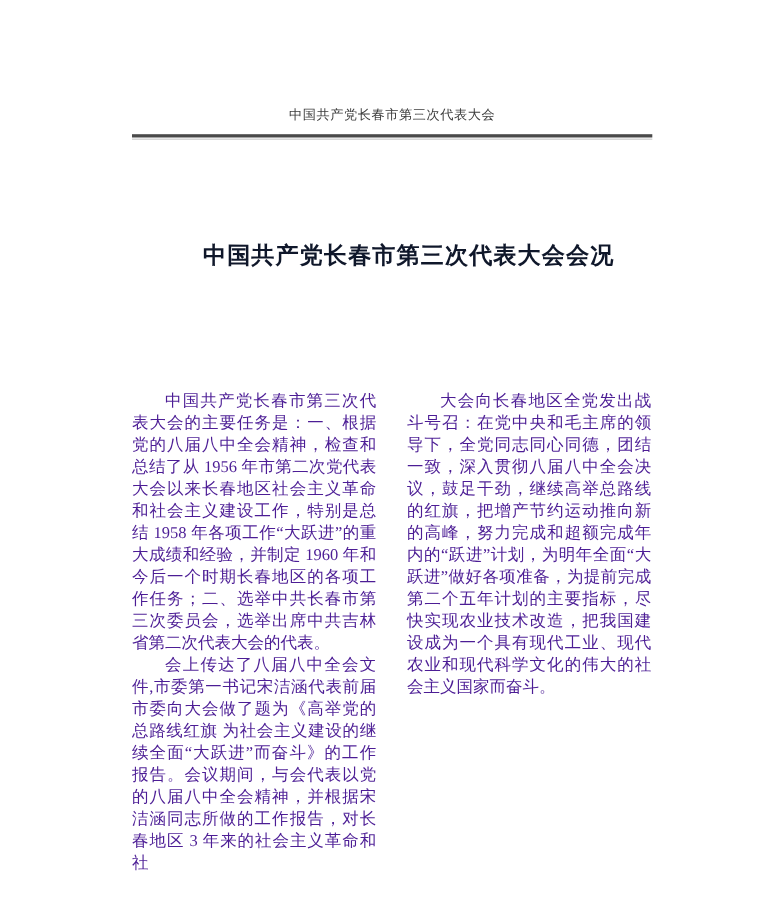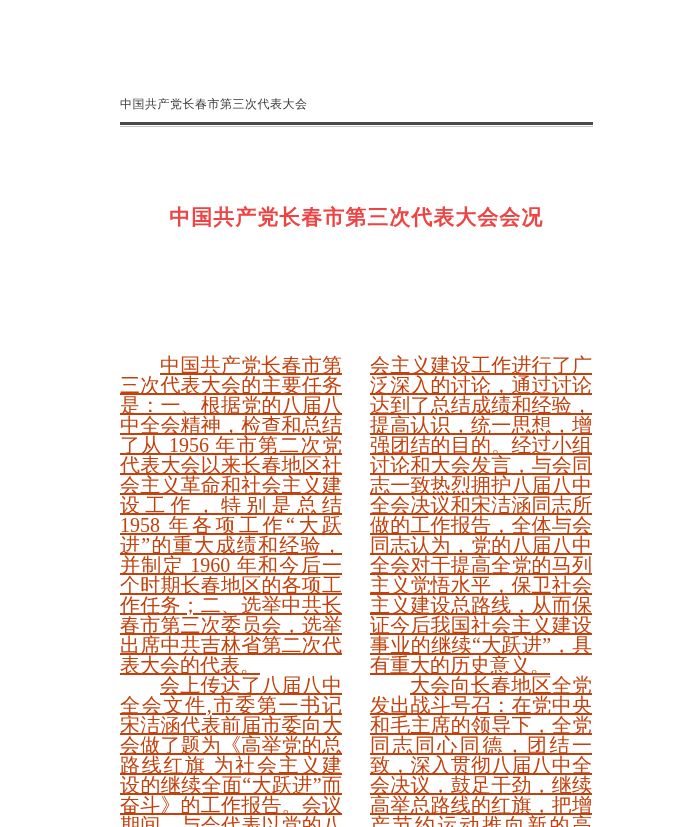--- a/index.html
+++ b/index.html
@@ -21,7 +21,7 @@
     top: 96px;
     left: 120px;
     width: 473px;
-    text-align: left;
+    text-align: center;
     font-size: 12px;
     letter-spacing: 0.5px;
     color: #3c3c3c;

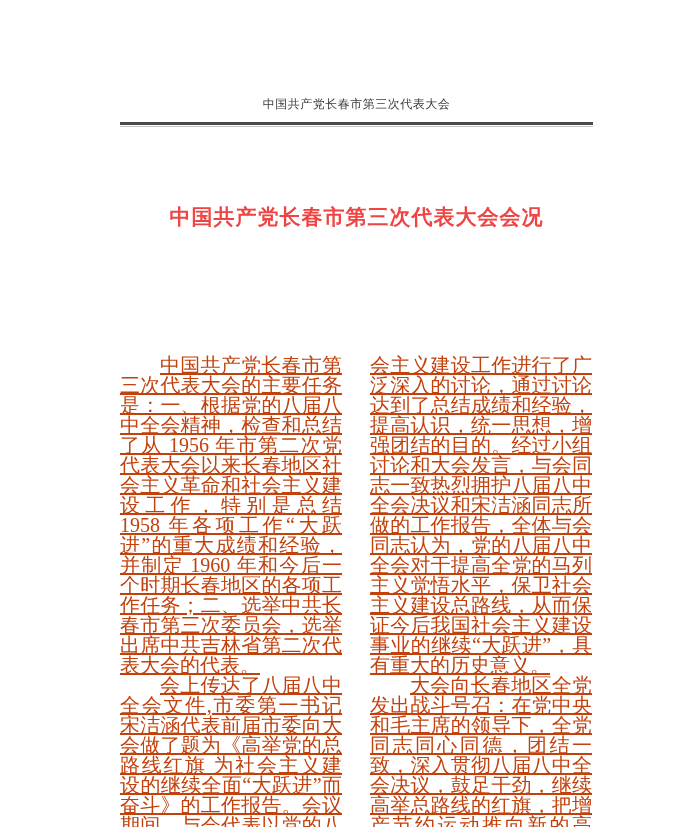--- a/index.html
+++ b/index.html
@@ -46,12 +46,12 @@
     top: 203px;
     left: 120px;
     width: 473px;
-    margin: 0;
+    margin: 15px;
     text-align: center;
     font-size: 21px;
     font-weight: bold;
     letter-spacing: 1px;
-    color: #ef4444;
+    color: #0f172a;
     white-space: nowrap;
   }
   .body-columns {

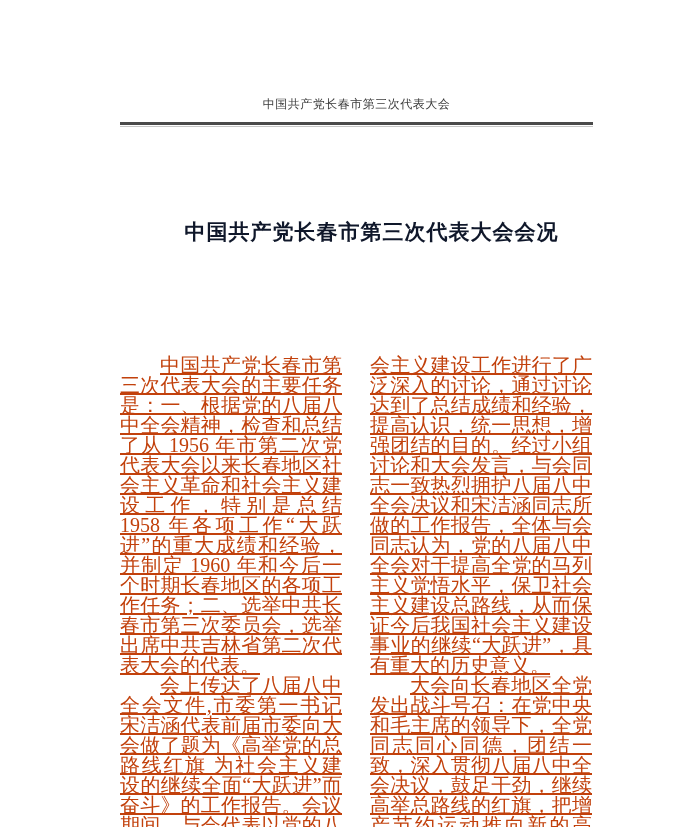--- a/index.html
+++ b/index.html
@@ -68,11 +68,10 @@
   }
   .para {
     margin: 0;
-    font-size: 20px;
+    font-size: 15px;
     line-height: 20px;
     text-align: justify;
-    color: #c2410c;
-    text-decoration: underline;
+    color: #4c1d95;
   }
   .para.indent {
     text-indent: 2em;

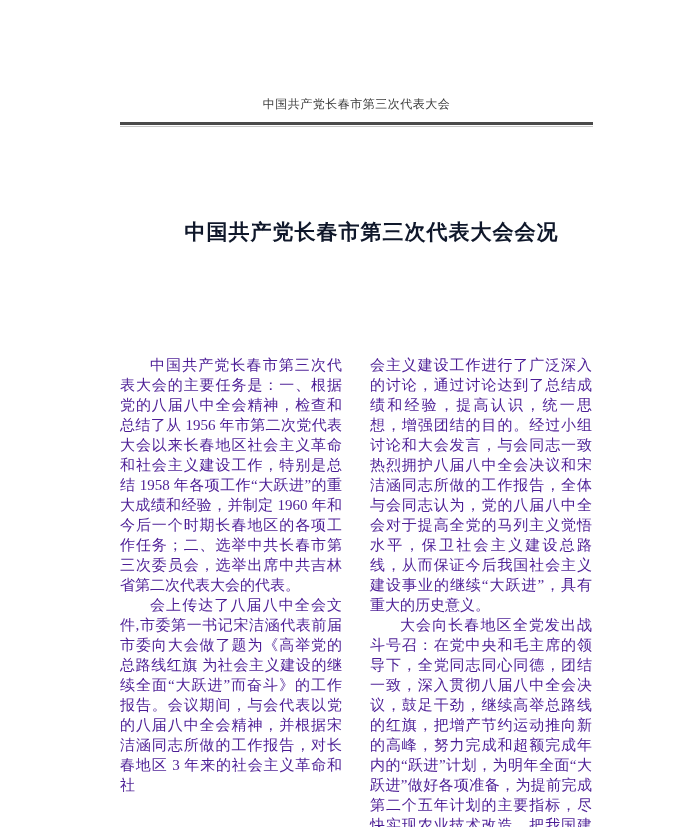--- a/index.html
+++ b/index.html
@@ -99,7 +99,6 @@
     </div>
 
     <div class="col">
-      <p class="para">会主义建设工作进行了广泛深入的讨论，通过讨论达到了总结成绩和经验，提高认识，统一思想，增强团结的目的。经过小组讨论和大会发言，与会同志一致热烈拥护八届八中全会决议和宋洁涵同志所做的工作报告，全体与会同志认为，党的八届八中全会对于提高全党的马列主义觉悟水平，保卫社会主义建设总路线，从而保证今后我国社会主义建设事业的继续“大跃进”，具有重大的历史意义。</p>
       <p class="para indent">大会向长春地区全党发出战斗号召：在党中央和毛主席的领导下，全党同志同心同德，团结一致，深入贯彻八届八中全会决议，鼓足干劲，继续高举总路线的红旗，把增产节约运动推向新的高峰，努力完成和超额完成年内的“跃进”计划，为明年全面“大跃进”做好各项准备，为提前完成第二个五年计划的主要指标，尽快实现农业技术改造，把我国建设成为一个具有现代工业、现代农业和现代科学文化的伟大的社会主义国家而奋斗。</p>
     </div>
 

